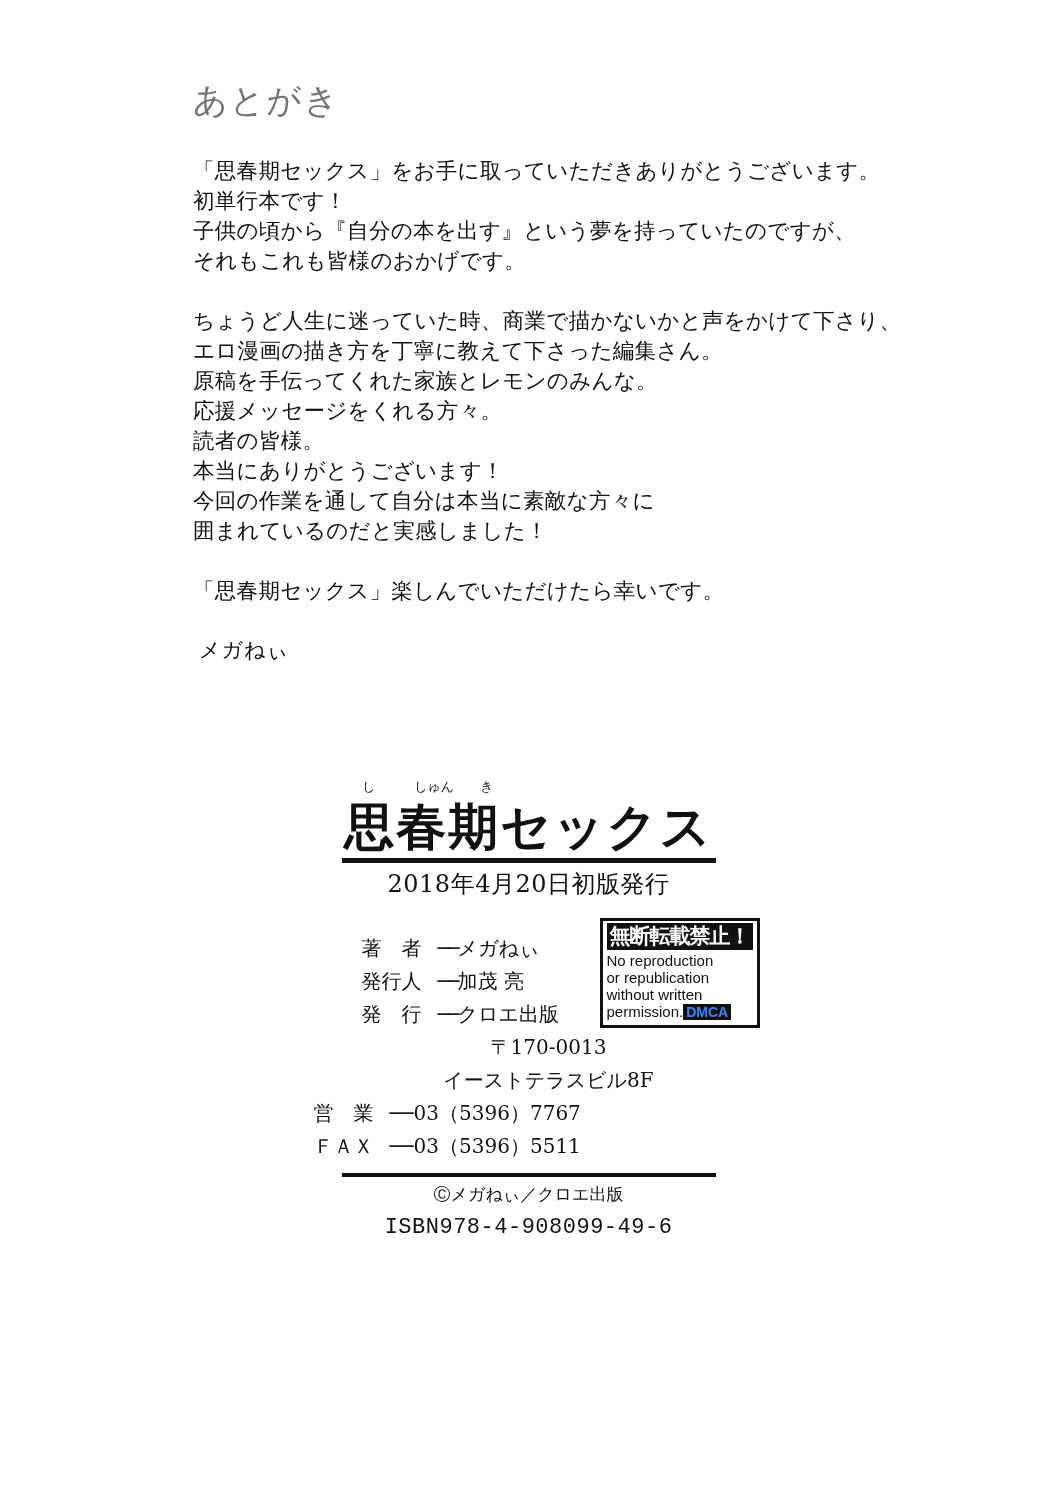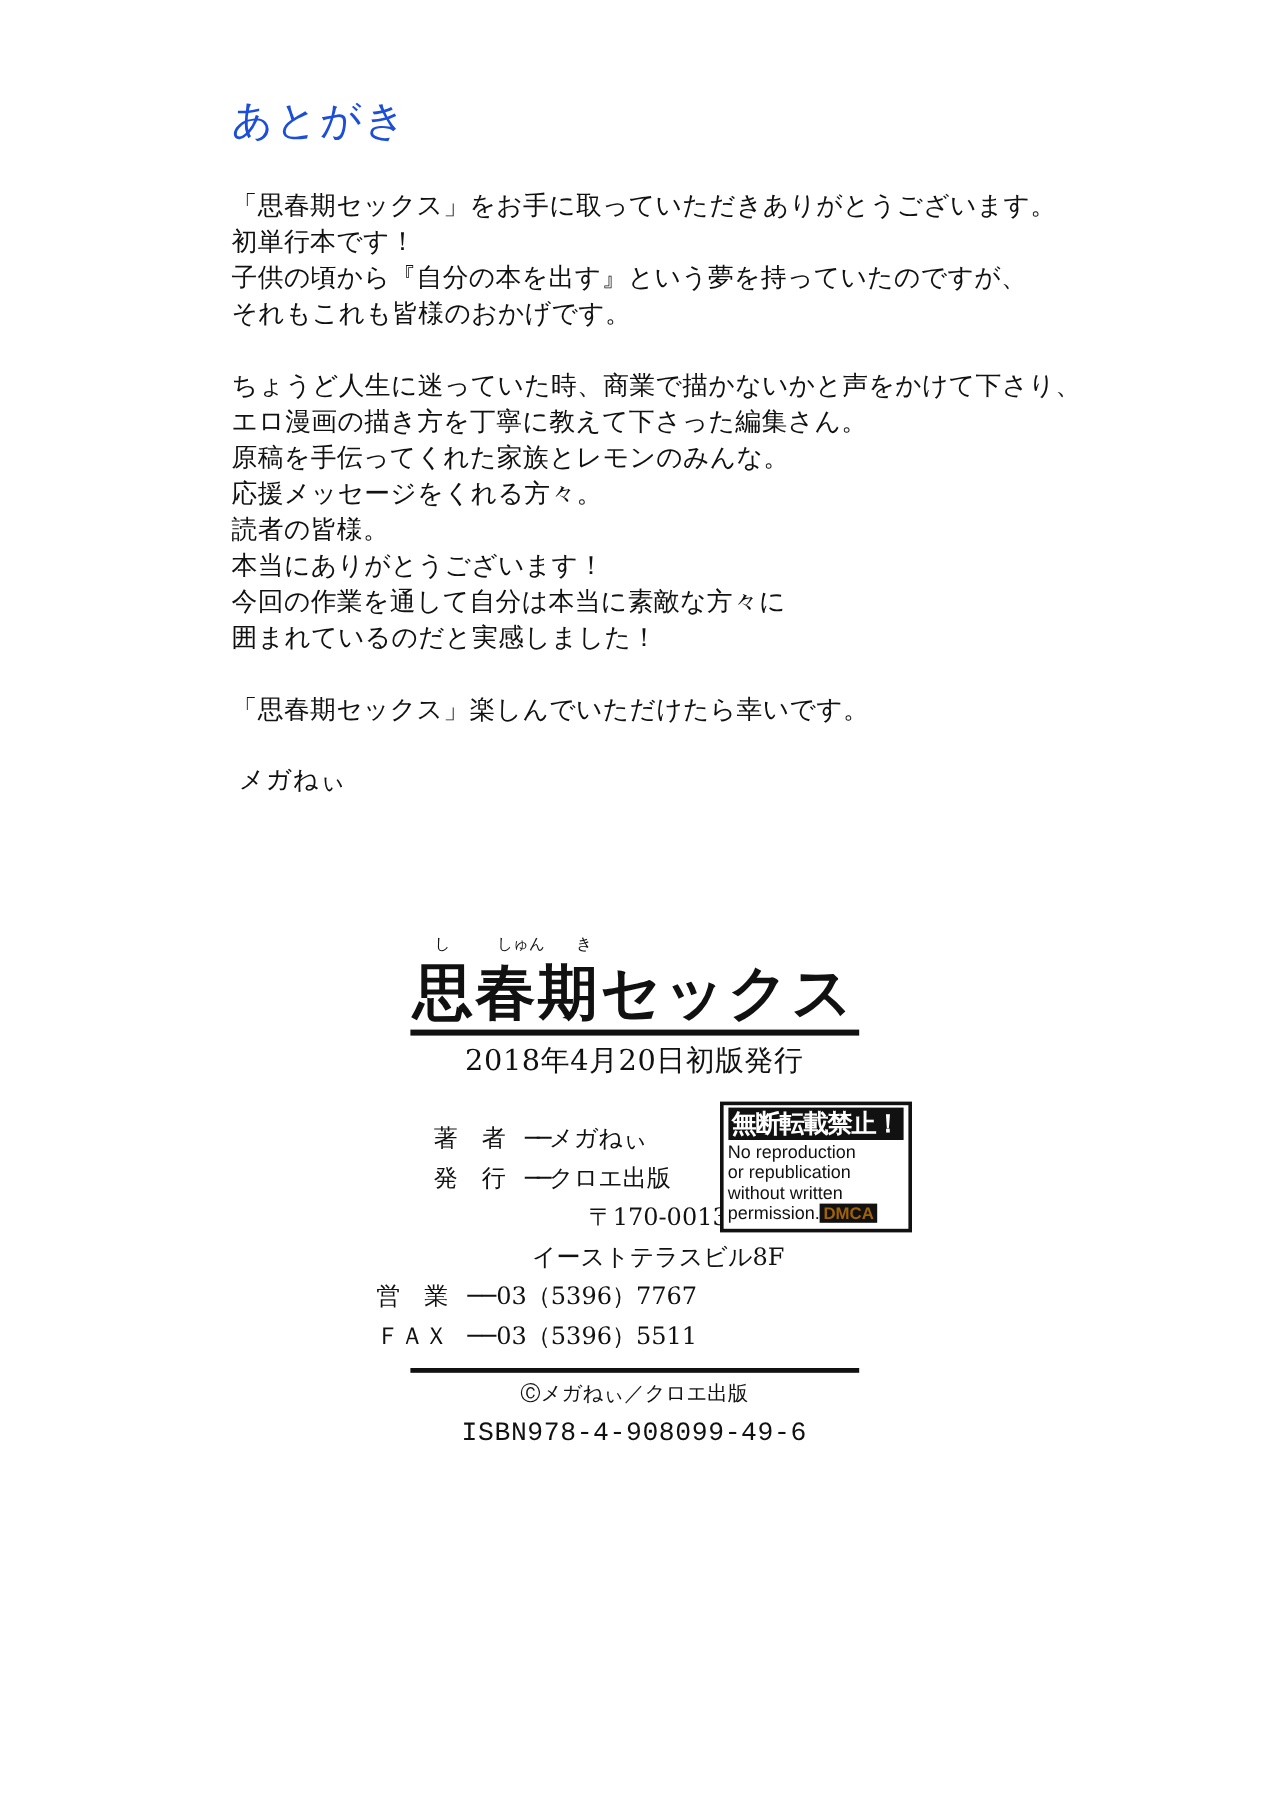--- a/index.html
+++ b/index.html
@@ -29,7 +29,7 @@
     letter-spacing: 2px;
     margin: 0 0 32px 0;
     font-weight: 400;
-    color: #1d4ed8;
+    color: #737373;
   }
   .afterword p {
     margin: 0;

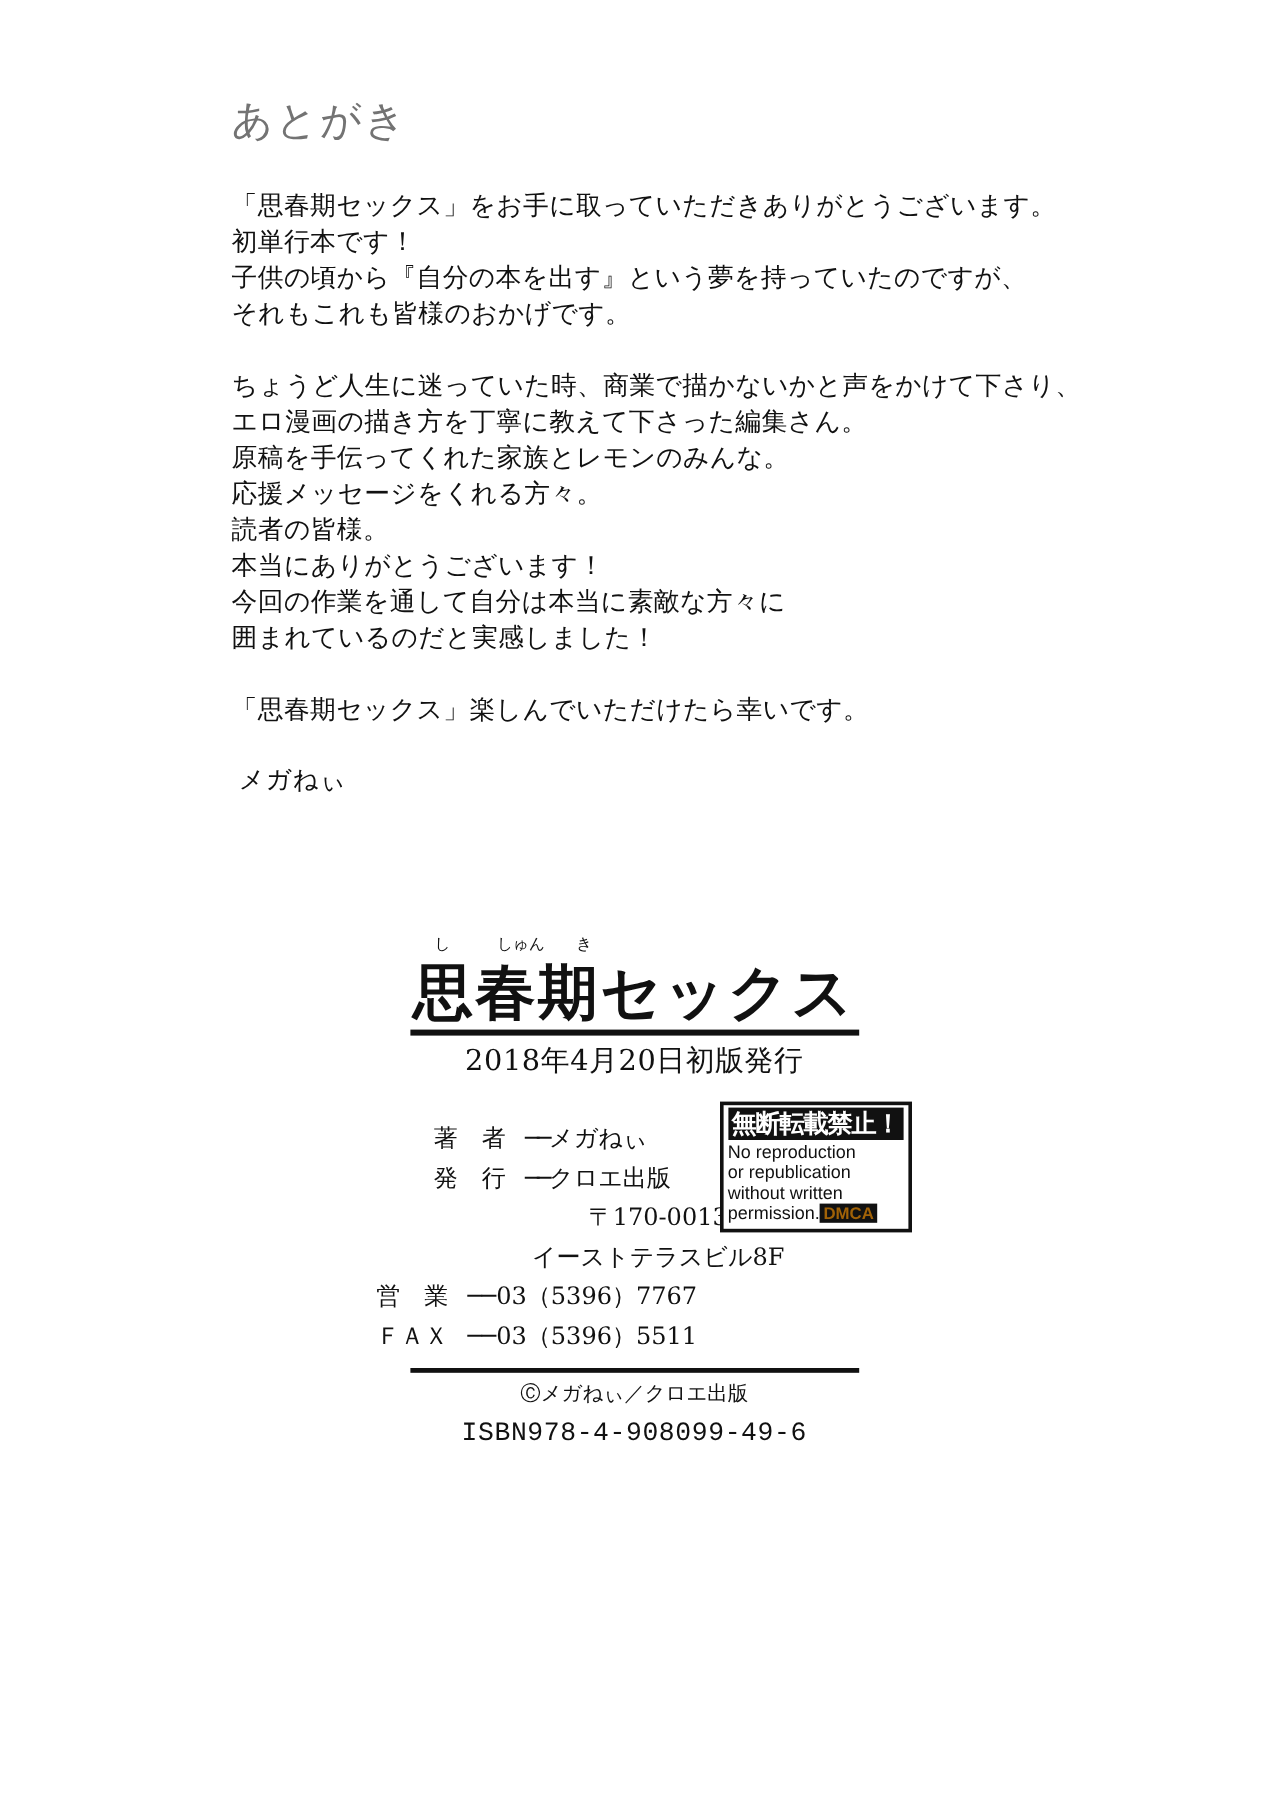--- a/index.html
+++ b/index.html
@@ -271,6 +271,7 @@
 
       <div class="imprint-line"><span class="lbl">著　者</span><span class="dash">──</span><span>メガねぃ</span></div>
 
+      <div class="imprint-line"><span class="lbl">発行人</span><span class="dash">──</span><span>加茂 亮</span></div>
 
       <div class="imprint-line"><span class="lbl">発　行</span><span class="dash">──</span><span>クロエ出版</span></div>
 

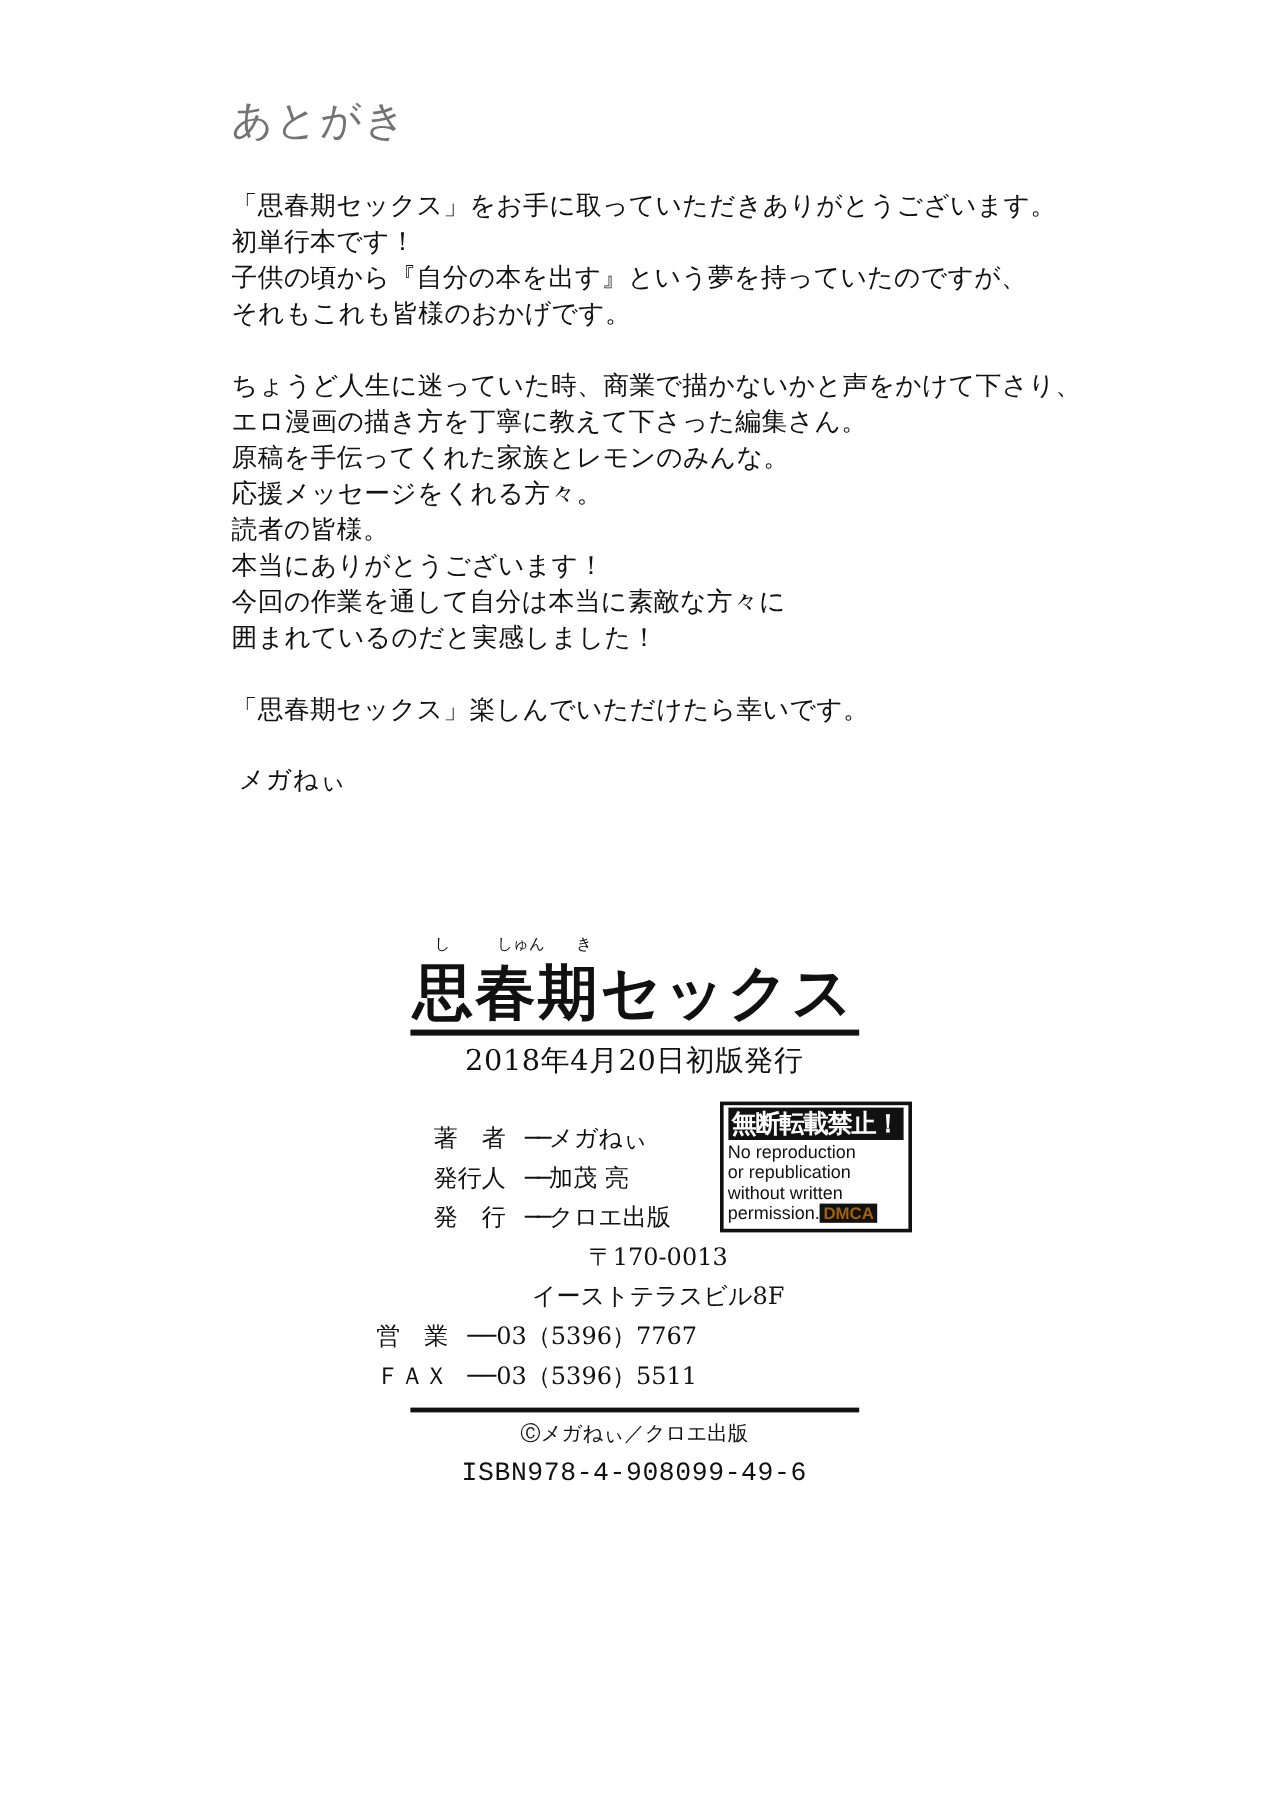--- a/index.html
+++ b/index.html
@@ -172,7 +172,7 @@
   .stamp-body .dmca {
     font-weight: bold;
     background: #111;
-    color: #a16207;
+    color: #3b82f6;
     padding: 0 3px;
     font-size: 14px;
   }

